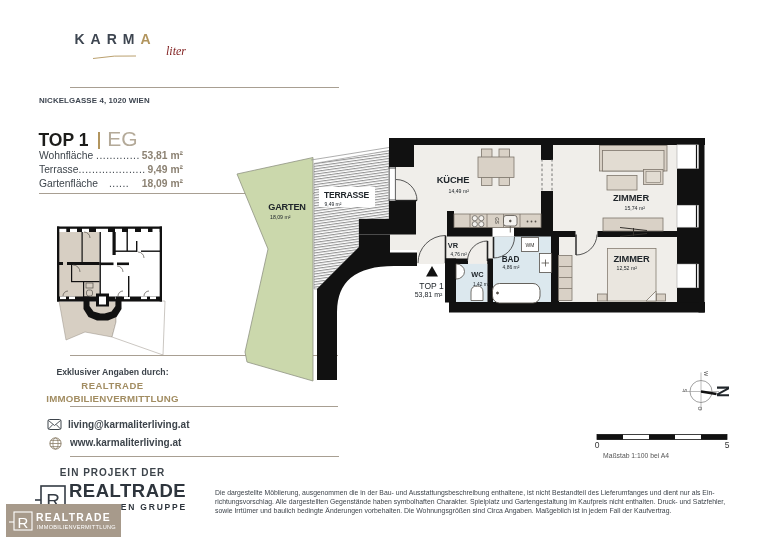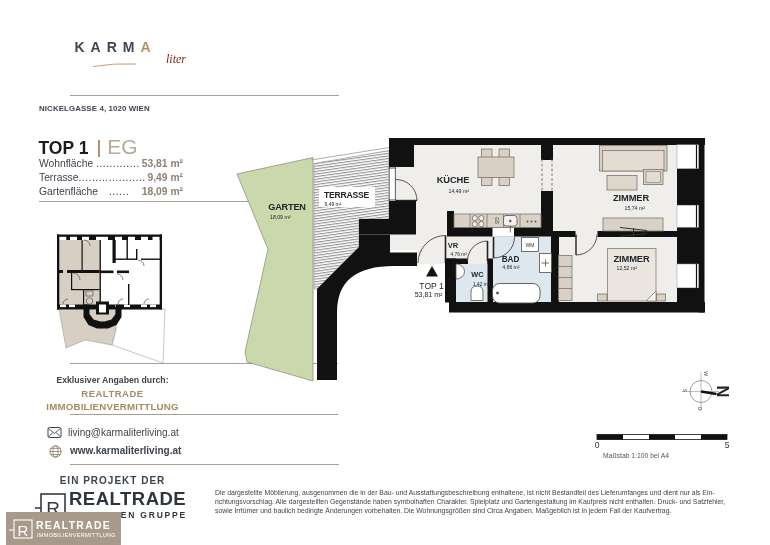--- a/index.html
+++ b/index.html
@@ -11,7 +11,7 @@
 </head>
 <body>
 
-<div class="abs" style="left:0;top:8px;width:230px;height:479px;">
+<div class="abs" style="left:0;top:0;width:230px;height:479px;">
 
   <div class="abs" style="left:39px;top:30.5px;width:147px;text-align:center;color:#3e4651;">
     <div style="font-size:14px;font-weight:bold;letter-spacing:6px;text-indent:6px;">KARM<span style="color:#b2955e;">A</span></div>

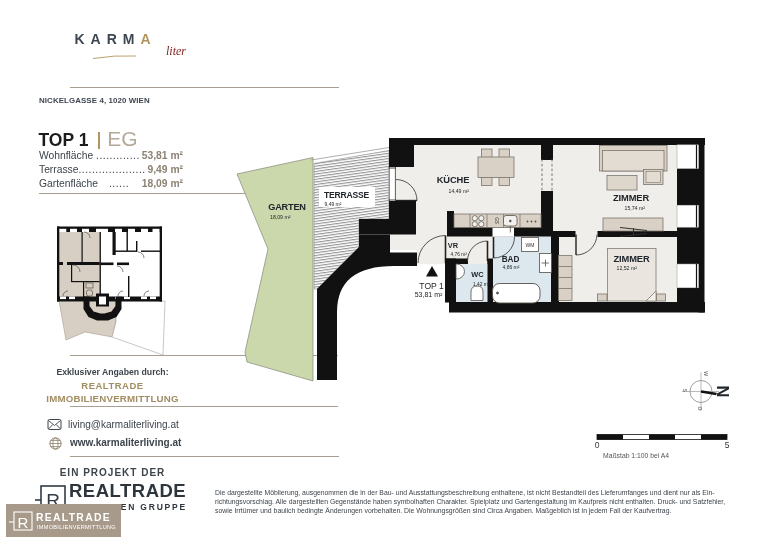--- a/index.html
+++ b/index.html
@@ -141,7 +141,7 @@
         <path d="M1.5,2.5 L7.5,7.5 L13.5,2.5 M1.5,11 L5.8,6.5 M13.5,11 L9.2,6.5" fill="none" stroke="#3d444b" stroke-width="0.9"></path>
       </svg>
   </div>
-  <div class="abs" style="left:68px;top:419px;font-size:10px;color:#3d444b;">living@karmaliterliving.at</div>
+  <div class="abs" style="left:68px;top:419px;font-size:10px;color:#3d444b;font-weight:bold;">living@karmaliterliving.at</div>
 
   <div class="abs" style="left:49px;top:436px;">
     <svg width="13" height="13" viewBox="0 0 13 13">

